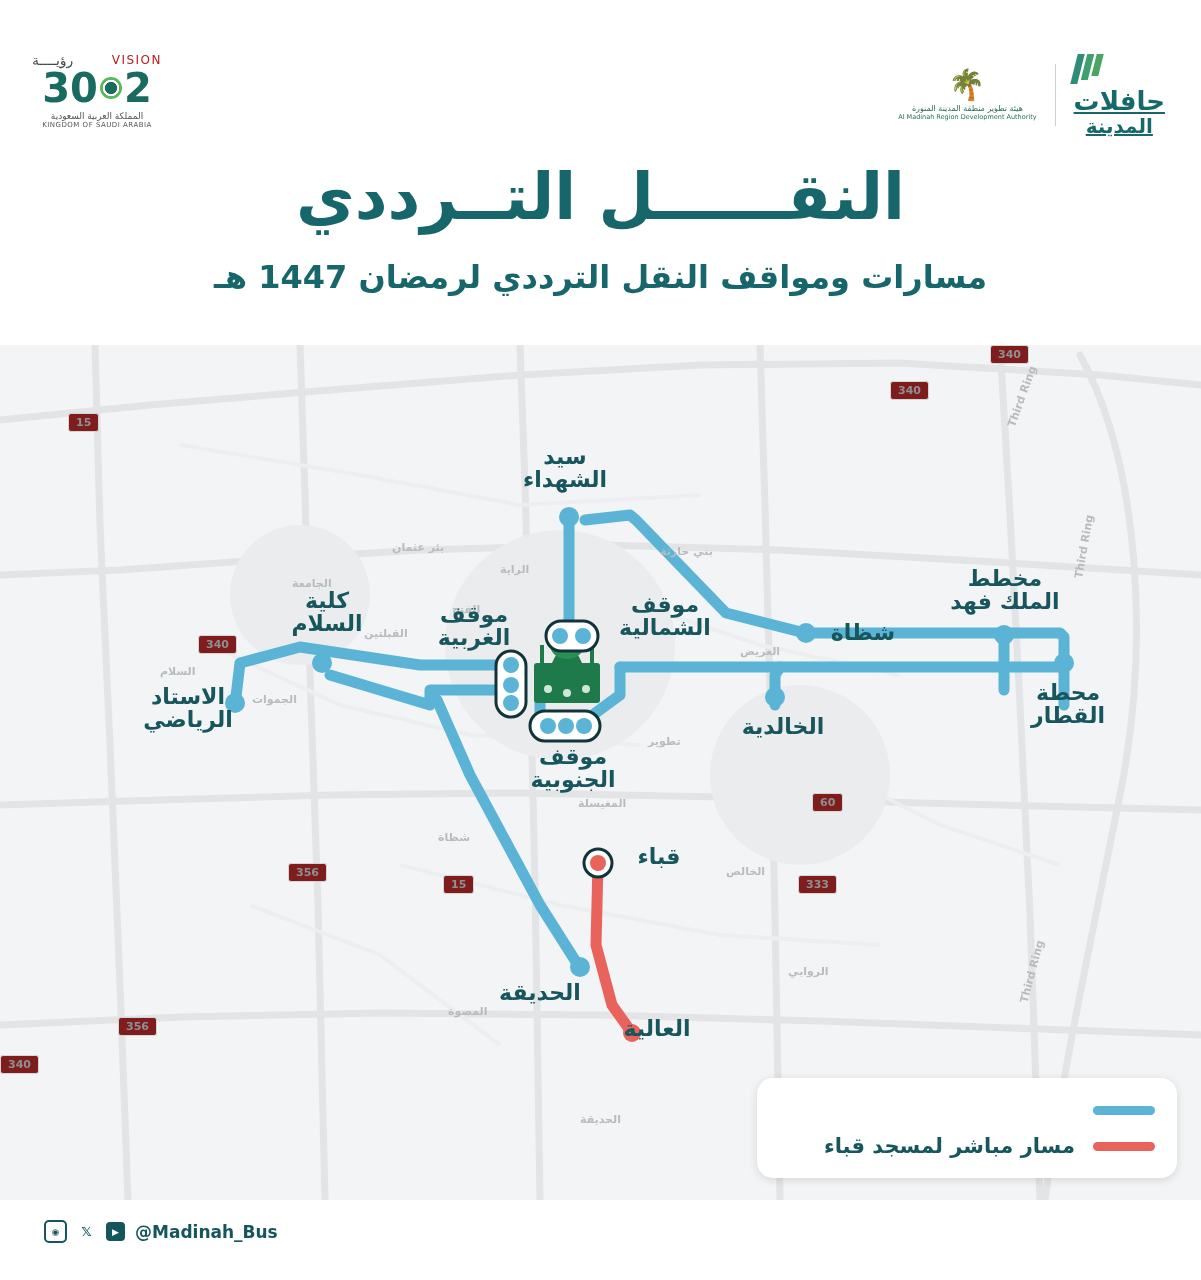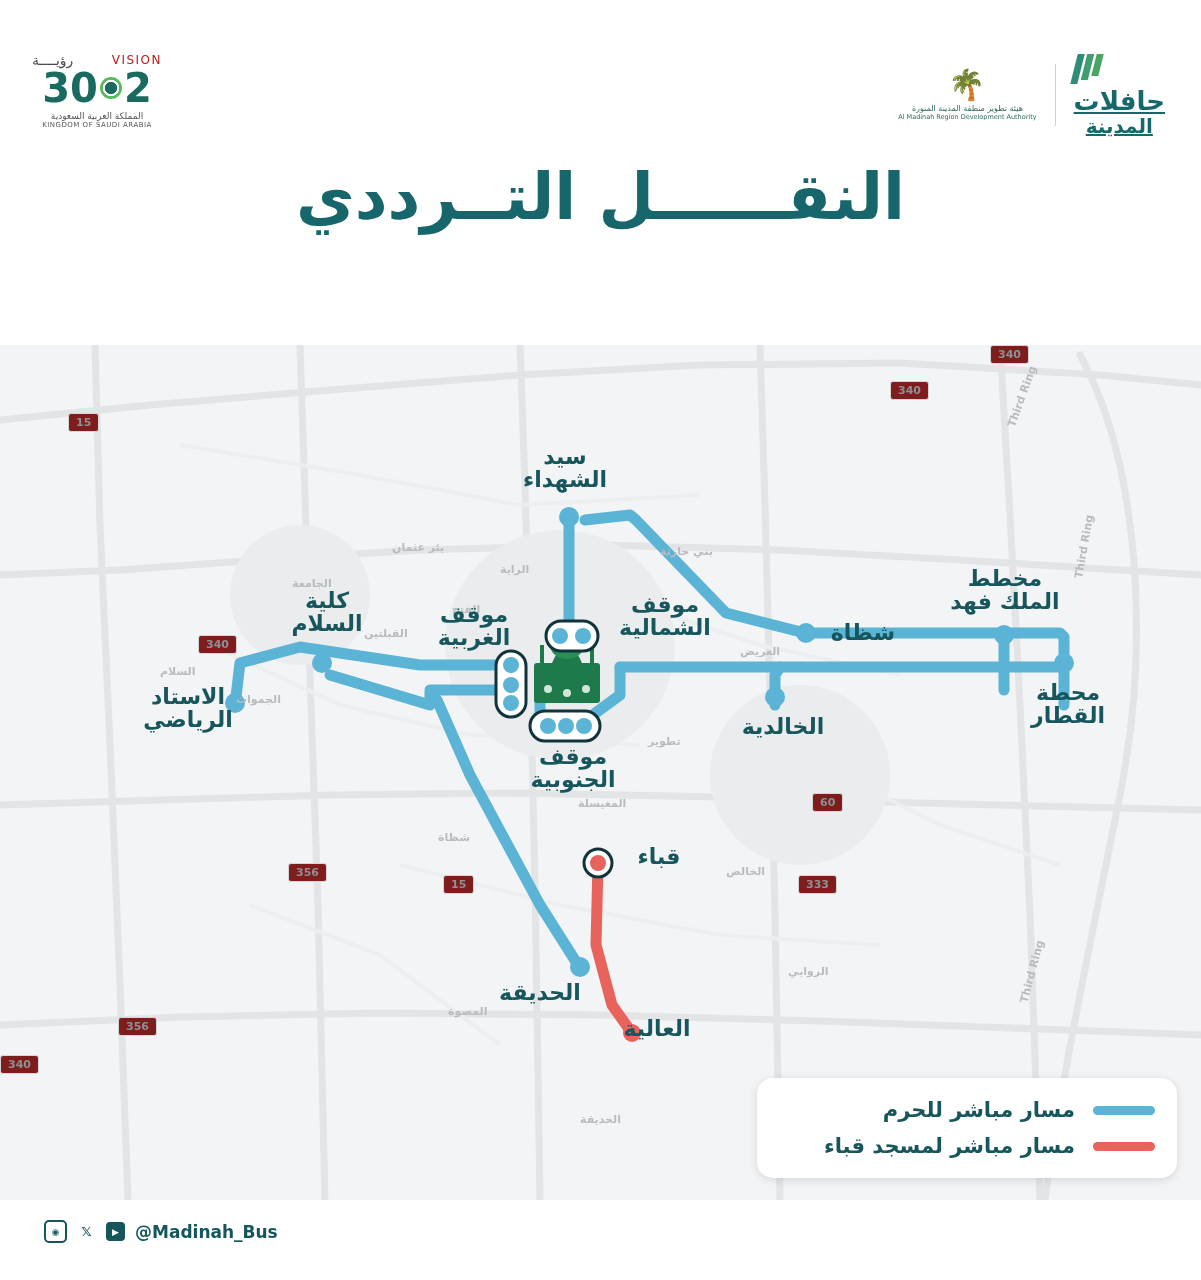--- a/index.html
+++ b/index.html
@@ -143,6 +143,7 @@
   </div>
 
   <div class="title">النقــــــل التــرددي</div>
+  <div class="subtitle">مسارات ومواقف النقل الترددي لرمضان 1447 هـ</div>
 </div>
 
 <div class="map">

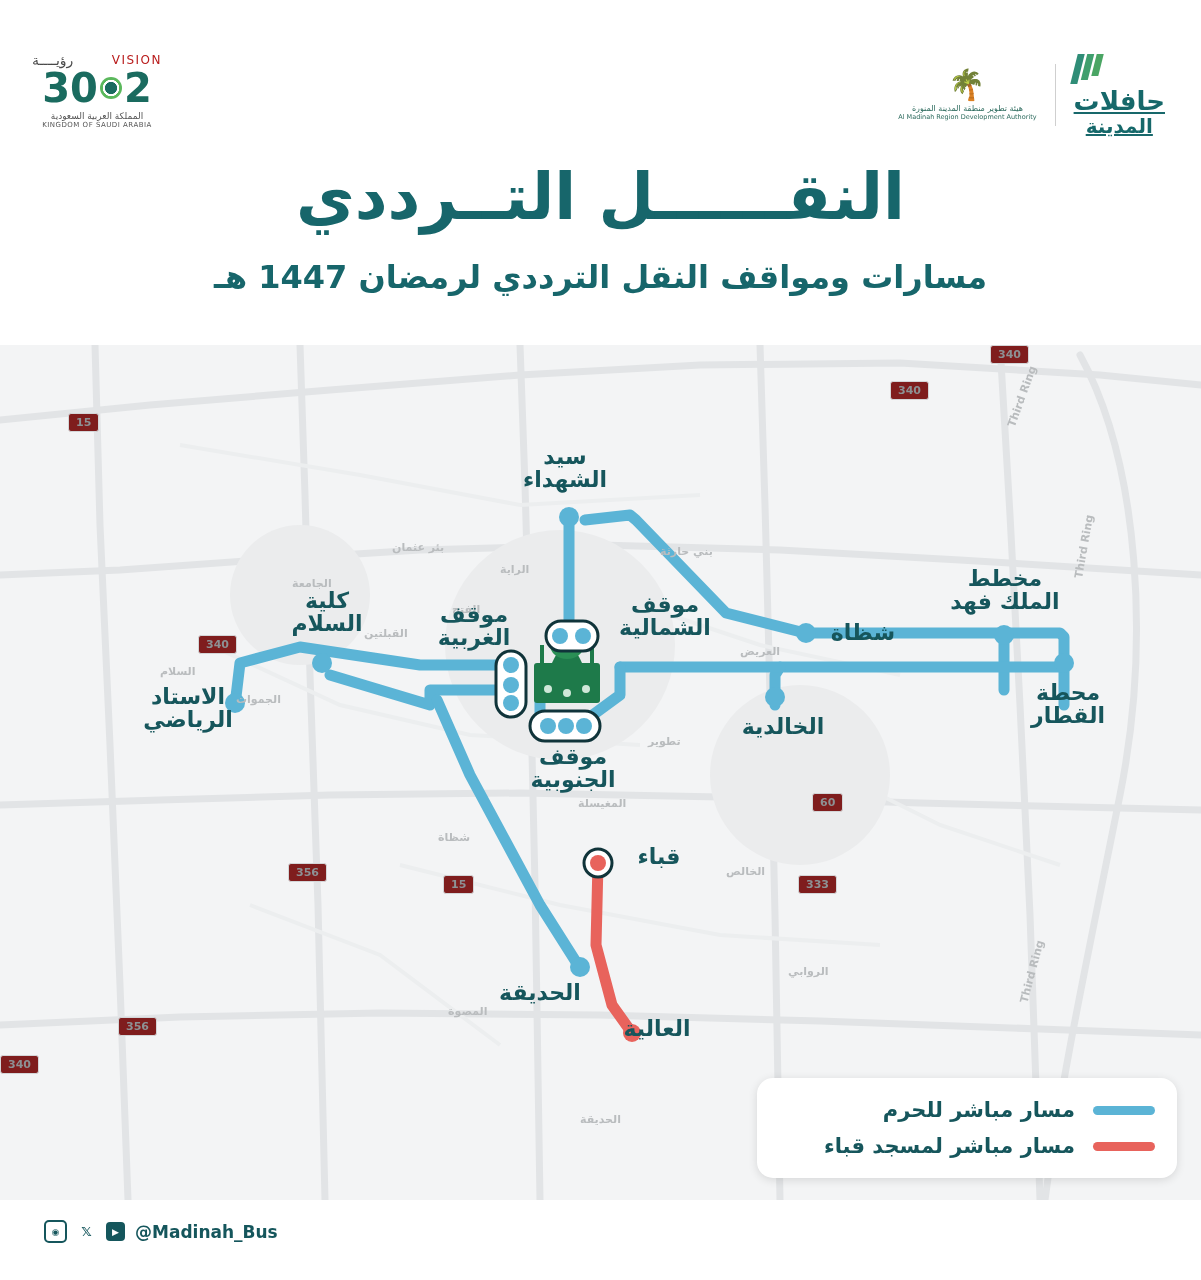--- a/index.html
+++ b/index.html
@@ -265,7 +265,7 @@
   <div class="roadlabel" style="left:452px;top:258px;">الفتح</div>
   <div class="roadlabel" style="left:364px;top:282px;">القبلتين</div>
   <div class="roadlabel" style="left:160px;top:320px;">السلام</div>
-  <div class="roadlabel" style="left:236px;top:348px;">الجموات</div>
+  <div class="roadlabel" style="left:252px;top:348px;">الجموات</div>
   <div class="roadlabel" style="left:660px;top:200px;">بني حارثة</div>
   <div class="roadlabel" style="left:740px;top:300px;">العريض</div>
   <div class="roadlabel" style="left:648px;top:390px;">تطوير</div>

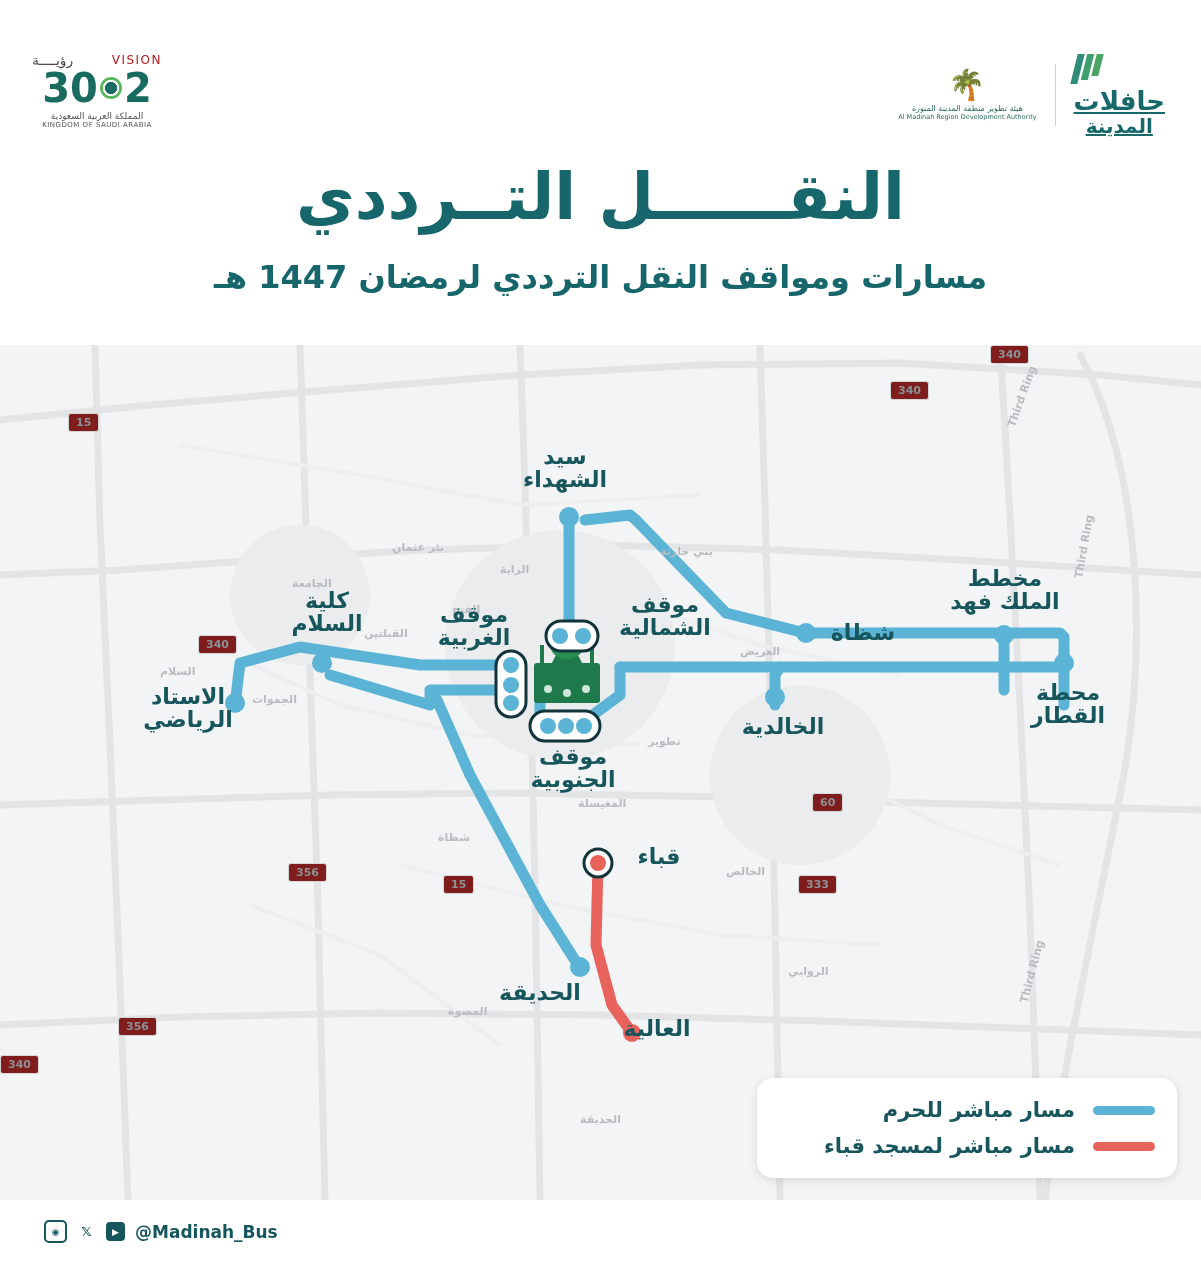--- a/index.html
+++ b/index.html
@@ -301,7 +301,6 @@
   <div class="legend">
     <div class="legend-row">
       <span class="legend-swatch" style="background:#5bb4d6"></span>
-      <span class="legend-label">مسار مباشر للحرم</span>
     </div>
     <div class="legend-row">
       <span class="legend-swatch" style="background:#e8635c"></span>

